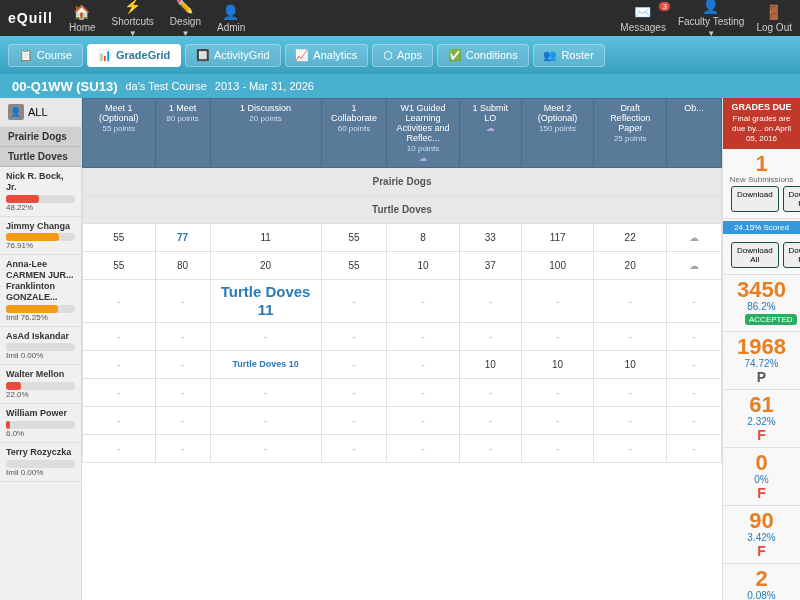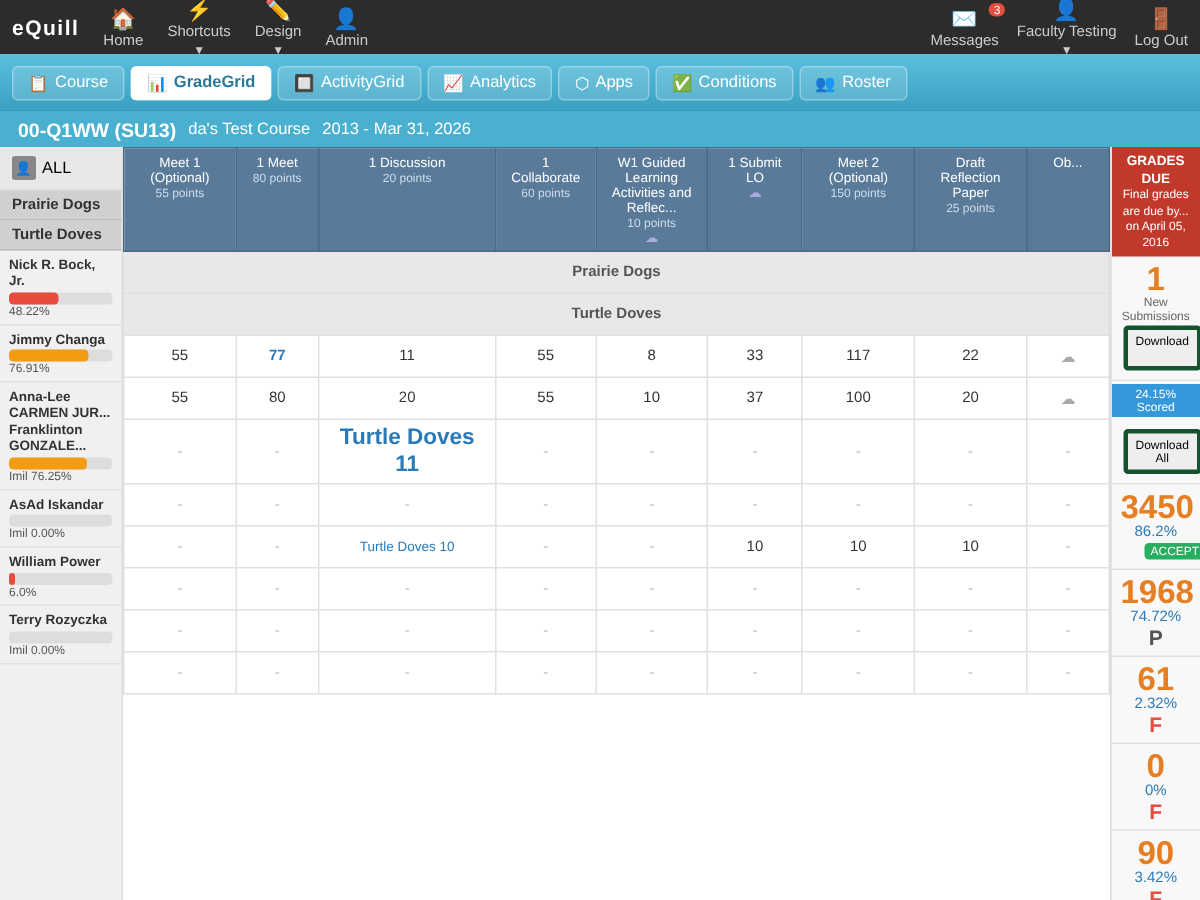--- a/index.html
+++ b/index.html
@@ -192,7 +192,7 @@
 
     
     .right-panel {
-      width: 60px;
+      width: 78px;
       background: #f8f8f8;
       border-left: 1px solid #ddd;
       overflow-y: auto;

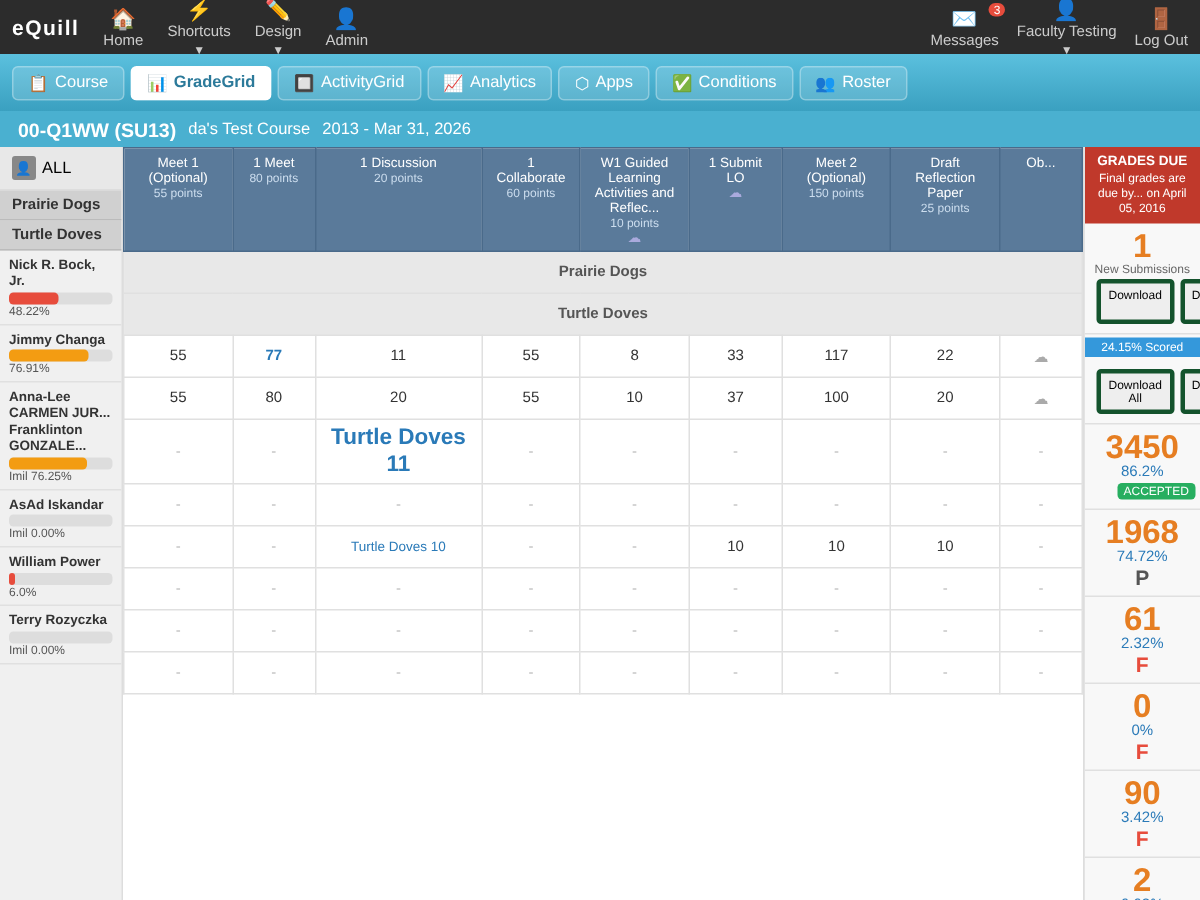--- a/index.html
+++ b/index.html
@@ -255,7 +255,7 @@
     }
     .download-btn {
       background: #eee;
-      border: 3px solid #14532d;
+      border: 1px solid #14532d;
       border-radius: 3px;
       padding: 3px 5px;
       font-size: 8px;

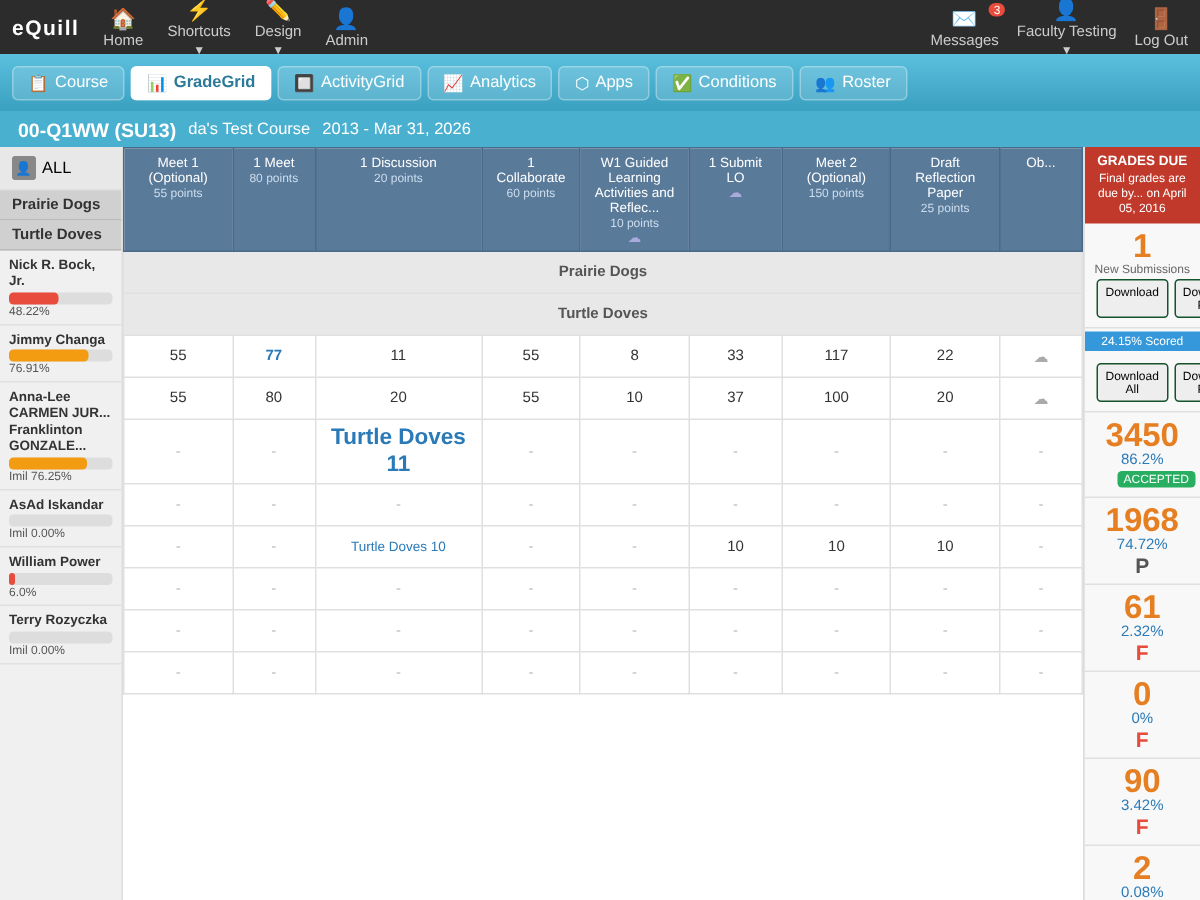--- a/index.html
+++ b/index.html
@@ -474,7 +474,7 @@
             <td><span class="dash">-</span></td>
             <td><span class="dash">-</span></td>
             <td>
-              <div style="font-size: 9px; color: rgb(42, 122, 184); font-weight: normal; line-height: 1.2;">Turtle Doves
+              <div style="font-size: 9px; color: rgb(42, 122, 184); font-weight: bold; line-height: 1.2;">Turtle Doves
 10</div>
             </td>
             <td><span class="dash">-</span></td>

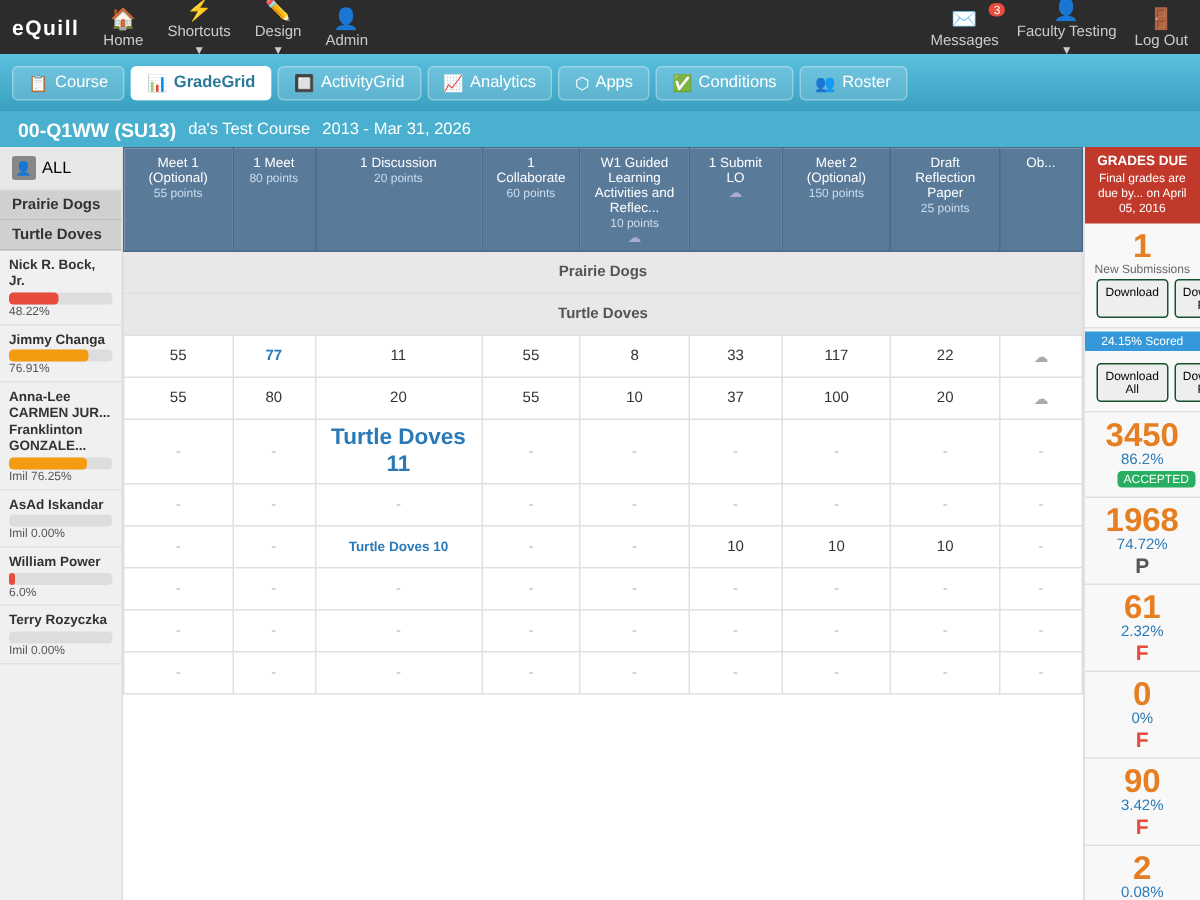--- a/index.html
+++ b/index.html
@@ -383,6 +383,13 @@
       <div class="student-bar" style="width:0%;background:#e74c3c"></div>
     </div>
     <div class="student-pct">Imil 0.00%</div>
+  </div>
+        <div class="student-item">
+    <div class="student-name">Walter Mellon</div>
+    <div class="student-bar-container">
+      <div class="student-bar" style="width:22%;background:#e74c3c"></div>
+    </div>
+    <div class="student-pct">22.0%</div>
   </div>
         <div class="student-item">
     <div class="student-name">William Power</div>

